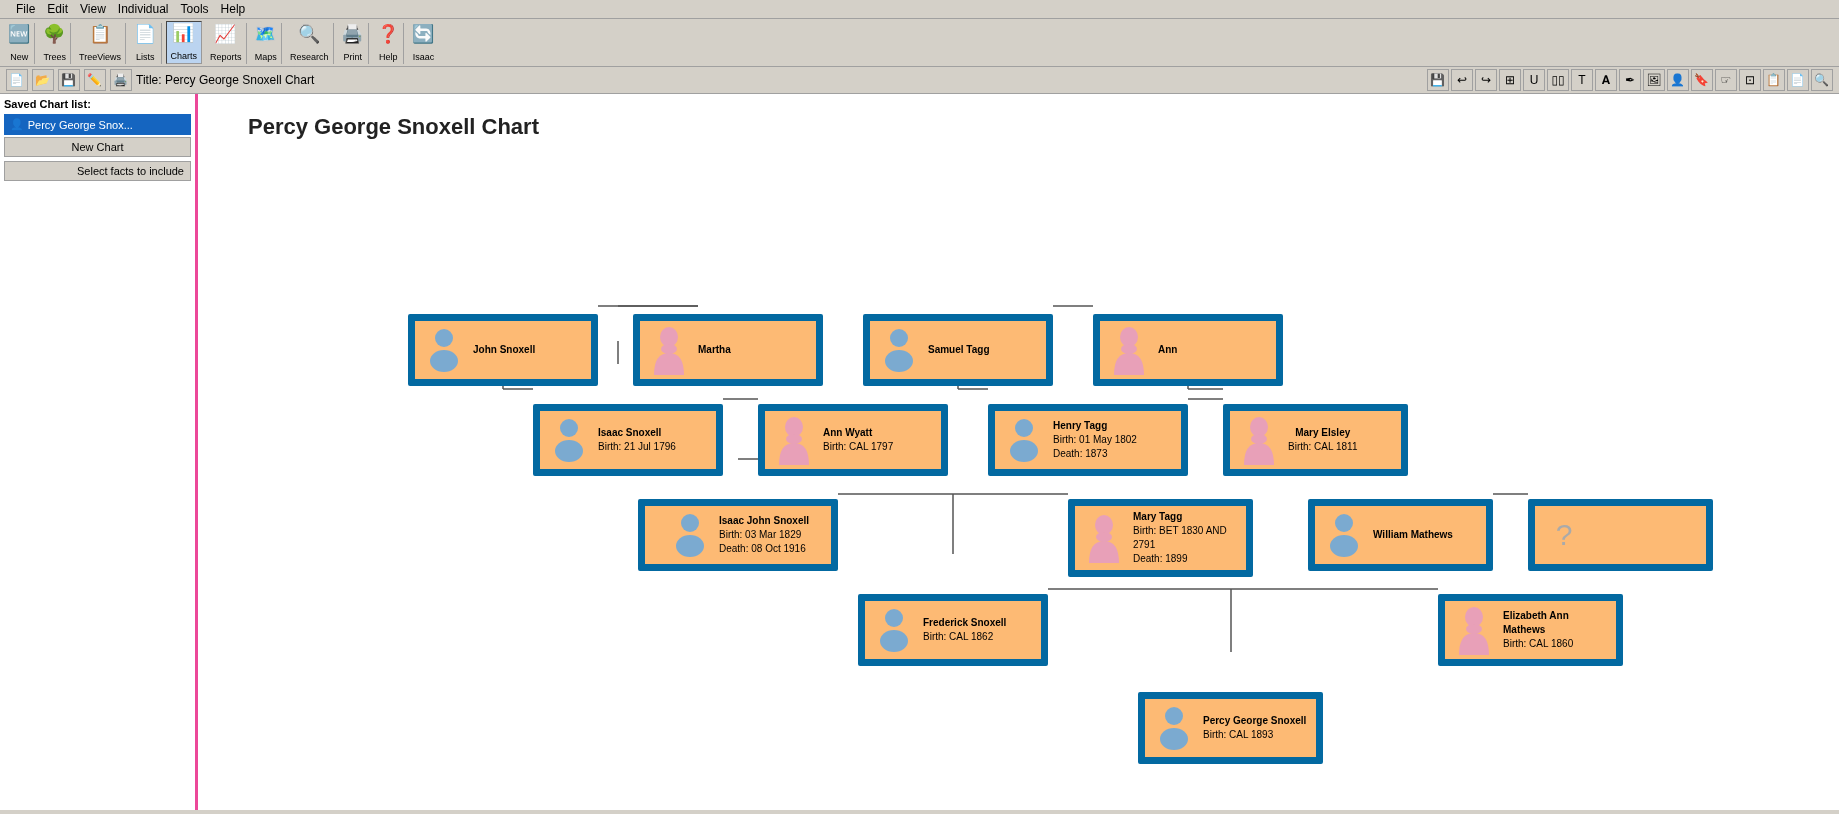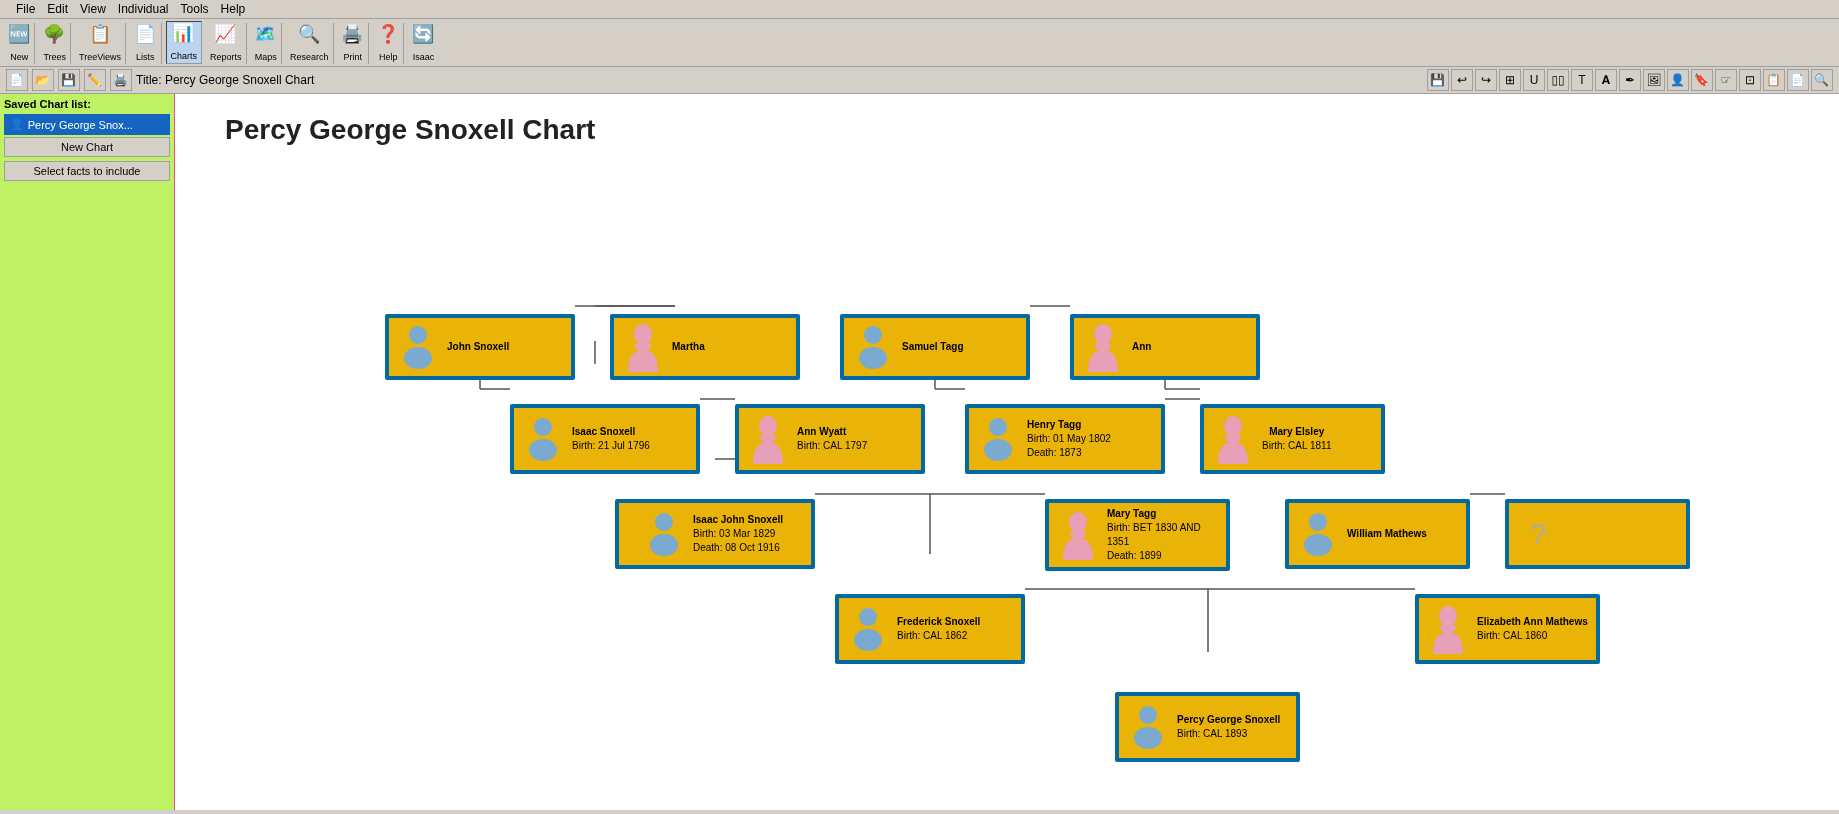--- a/index.html
+++ b/index.html
@@ -27,7 +27,7 @@
     #main { display: flex; height: calc(814px - 98px); }
 
     
-    #sidebar { width: 175px; background: #bef264; border-right: 1px solid #ec4899; padding: 4px; flex-shrink: 0; }
+    #sidebar { width: 198px; background: #ffffff; border-right: 3px solid #ec4899; padding: 4px; flex-shrink: 0; }
     #sidebar .sidebar-title { font-size: 11px; font-weight: bold; margin-bottom: 4px; }
     #sidebar .saved-item { background: #1565c0; color: white; padding: 4px 6px; font-size: 11px; cursor: pointer; display: flex; align-items: center; gap: 4px; margin-bottom: 2px; }
     #sidebar .new-chart-btn { background: #d4d0c8; border: 1px solid #a0a0a0; padding: 3px 6px; font-size: 11px; text-align: center; cursor: pointer; margin-bottom: 4px; }

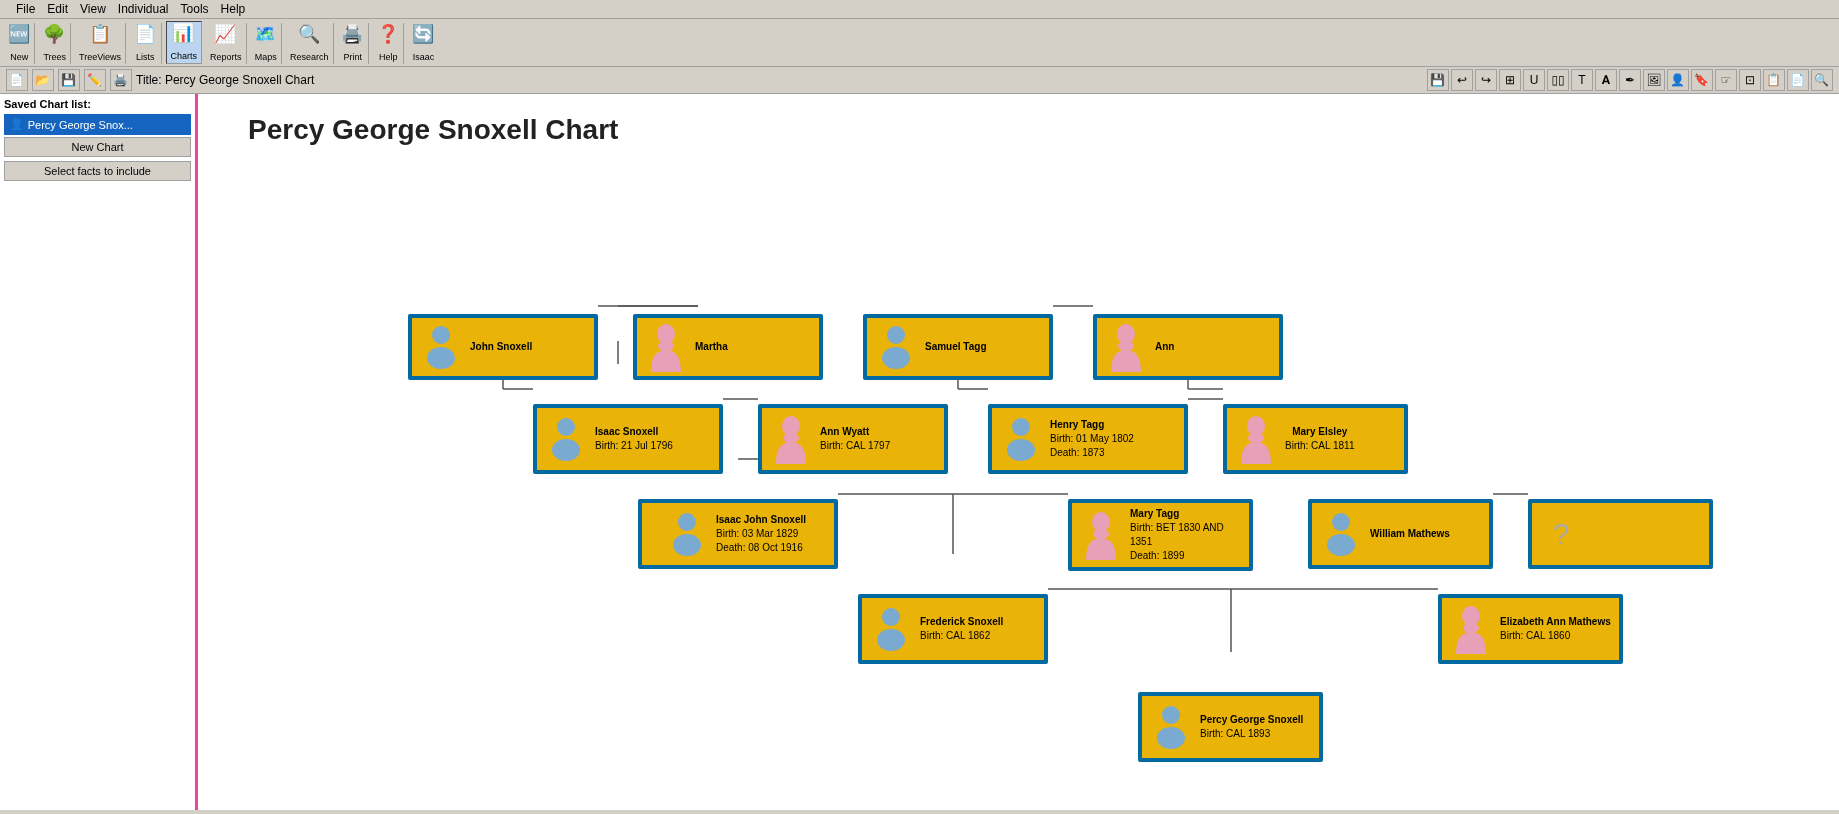--- a/index.html
+++ b/index.html
@@ -36,7 +36,7 @@
     
     #chart-area { flex: 1; background: white; overflow: auto; position: relative; }
     #chart-canvas { position: relative; width: 1400px; min-height: 750px; padding: 20px; }
-    #chart-title { font-size: 28px; font-weight: bold; margin-bottom: 20px; margin-left: 30px; color: #222; }
+    #chart-title { font-size: 22px; font-weight: bold; margin-bottom: 20px; margin-left: 30px; color: #222; }
 
     
     .person-box {

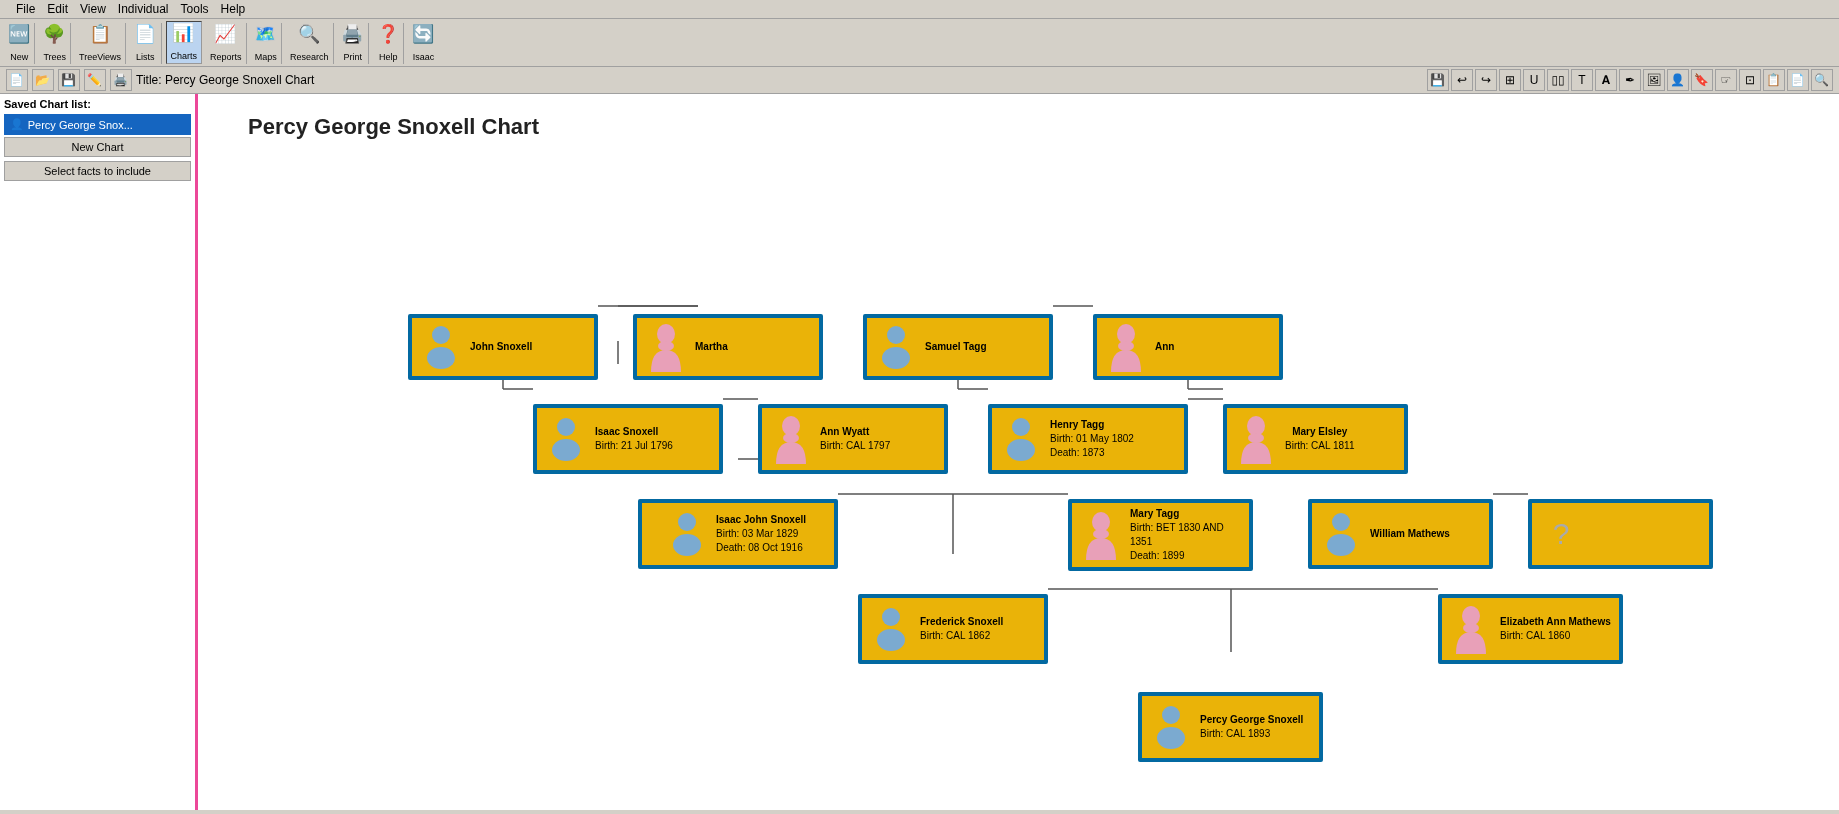--- a/index.html
+++ b/index.html
@@ -31,7 +31,7 @@
     #sidebar .sidebar-title { font-size: 11px; font-weight: bold; margin-bottom: 4px; }
     #sidebar .saved-item { background: #1565c0; color: white; padding: 4px 6px; font-size: 11px; cursor: pointer; display: flex; align-items: center; gap: 4px; margin-bottom: 2px; }
     #sidebar .new-chart-btn { background: #d4d0c8; border: 1px solid #a0a0a0; padding: 3px 6px; font-size: 11px; text-align: center; cursor: pointer; margin-bottom: 4px; }
-    #sidebar .select-facts-btn { background: #d4d0c8; border: 1px solid #a0a0a0; padding: 3px 6px; font-size: 11px; text-align: center; cursor: pointer; }
+    #sidebar .select-facts-btn { background: #d4d0c8; border: 1px solid #a0a0a0; padding: 3px 6px; font-size: 11px; text-align: right; cursor: pointer; }
 
     
     #chart-area { flex: 1; background: white; overflow: auto; position: relative; }

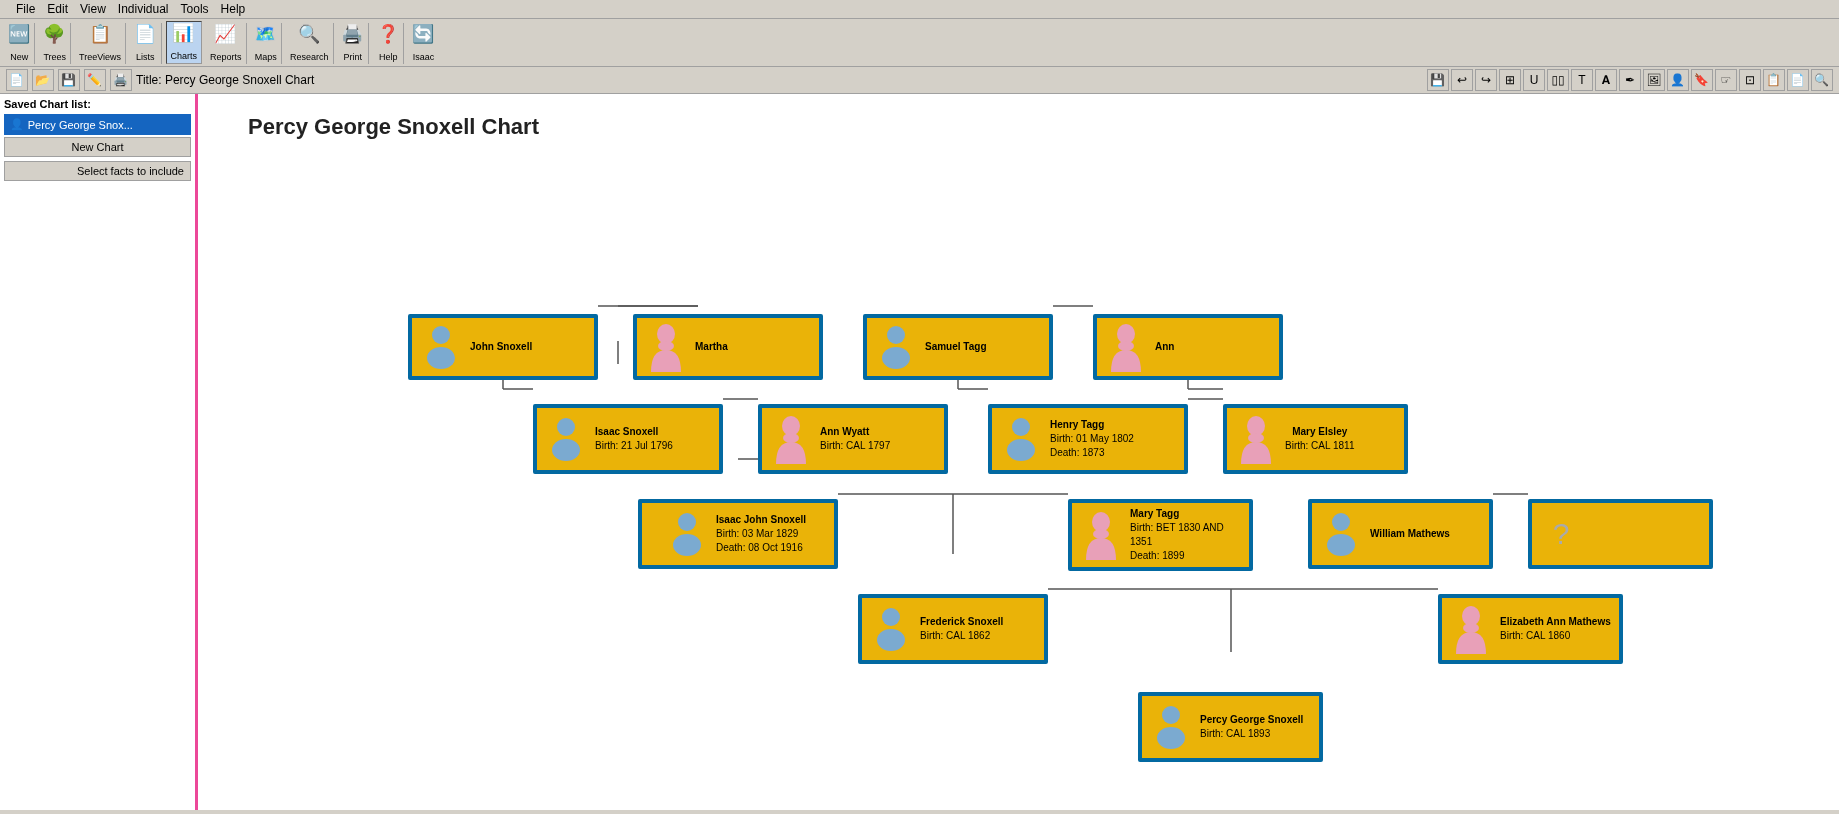--- a/index.html
+++ b/index.html
@@ -41,8 +41,8 @@
     
     .person-box {
       position: absolute;
-      background: #eab308;
-      border: 4px solid #0369a1;
+      background: #fdba74;
+      border: 7px solid #0369a1;
       border-radius: 2px;
       display: flex;
       align-items: center;

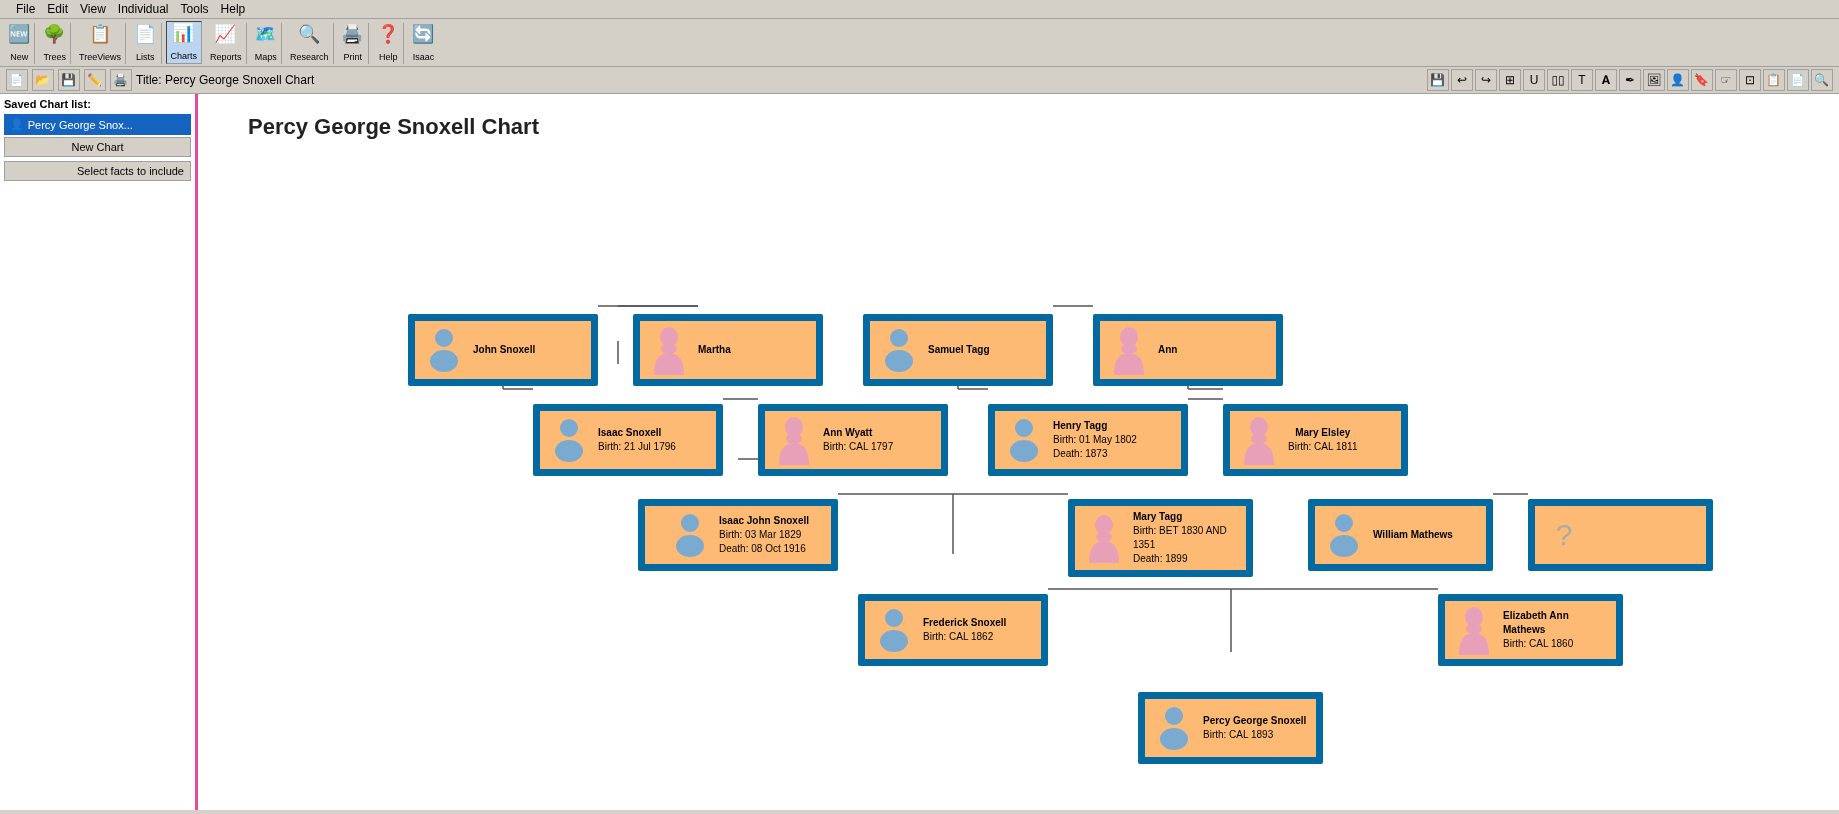--- a/index.html
+++ b/index.html
@@ -301,7 +301,7 @@
   </svg></div>
     <div class="person-info">
               <div class="person-name">Mary Tagg</div>
-              <div>Birth: BET 1830 AND 1351</div>
+              <div>Birth: BET 1830 AND 2791</div>
               <div>Death: 1899</div>
             </div>
   </div>

